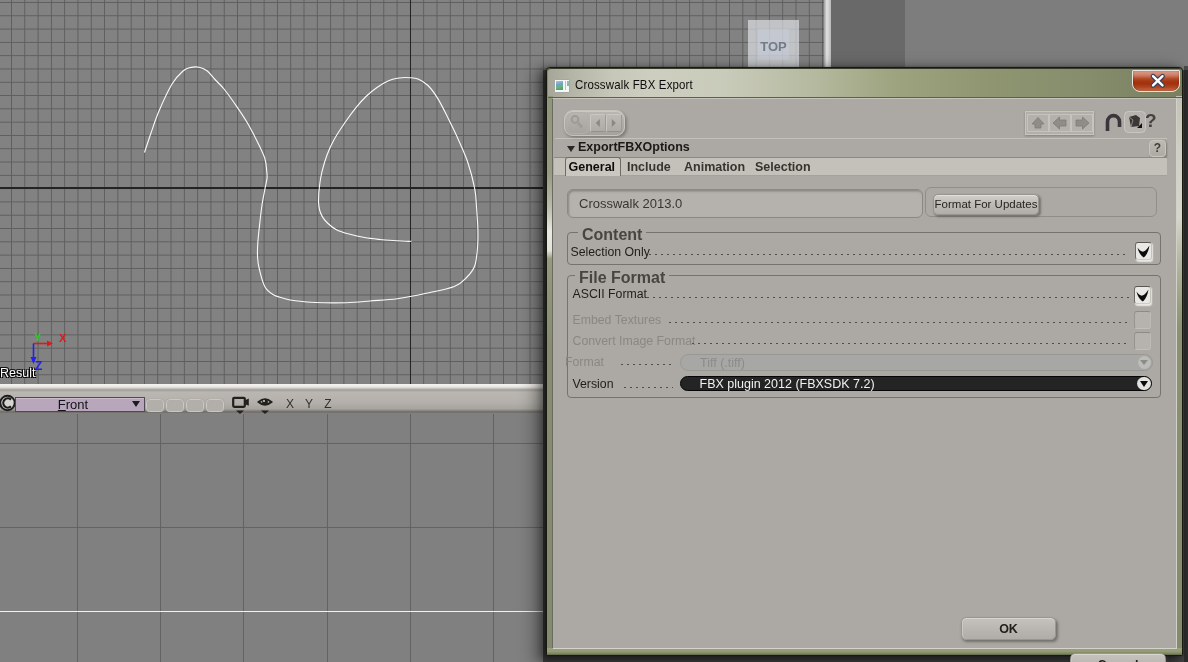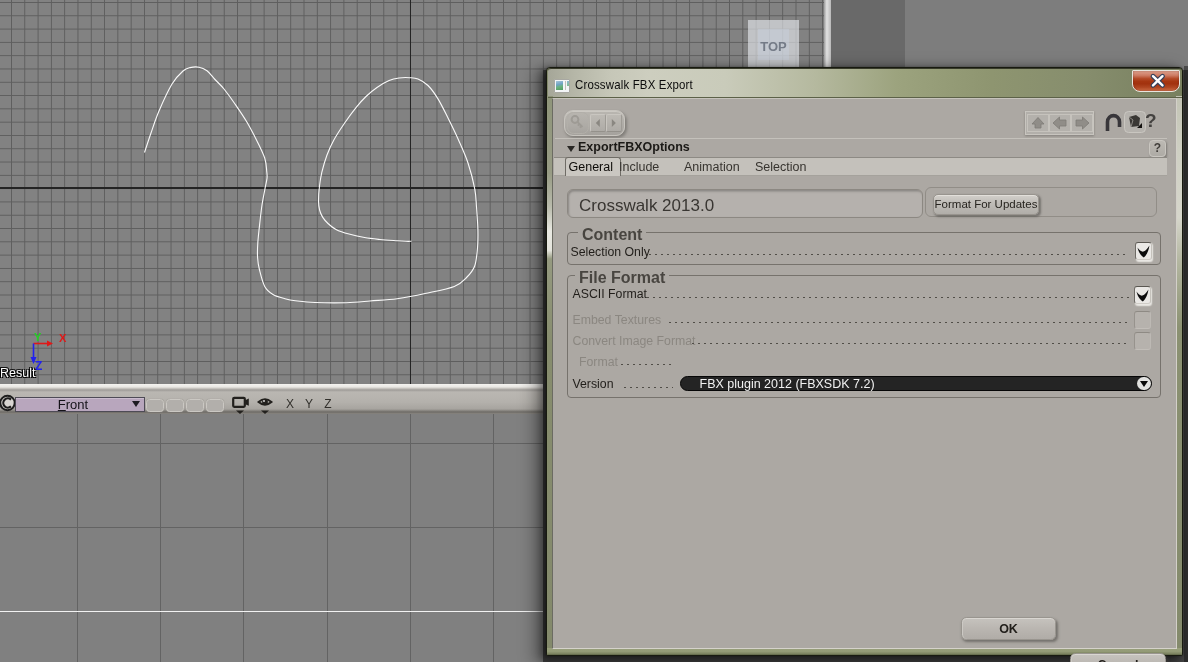--- a/index.html
+++ b/index.html
@@ -54,7 +54,7 @@
 
 #tabstrip{left:6.5px;top:89.5px;width:613px;height:17px;background:#c4c1bb;border-top:1px solid #8d8a84;border-bottom:1px solid #a5a29c;}
 #tabgen{left:18px;top:89.5px;width:53.5px;height:18px;background:#cac7c1;border:1px solid #6f6c66;border-bottom:none;border-radius:3px 3px 0 0;}
-.tablbl{position:absolute;top:92px;font-size:12.5px;font-weight:normal;color:#37342f;}
+.tablbl{position:absolute;top:92px;font-size:12.5px;font-weight:bold;color:#37342f;}
 
 #fld{left:20px;top:121.5px;width:354px;height:27px;background:#b5b1ad;border:1px solid #8c8882;border-radius:6px;box-shadow:inset 1px 1.5px 2px rgba(60,58,54,.35);}
 #fld span{position:absolute;left:11px;top:6px;font-size:17px;color:#393632;}

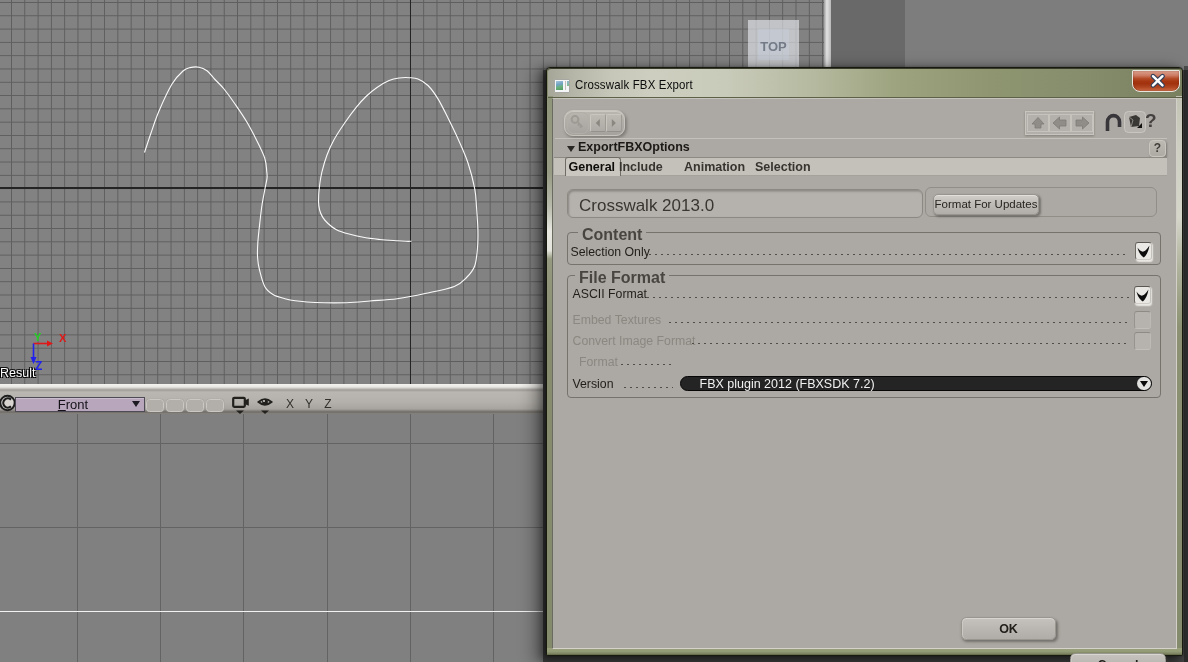--- a/index.html
+++ b/index.html
@@ -215,7 +215,7 @@
   <div class="abs" id="tabstrip"></div>
   <div class="abs" id="tabgen"></div>
   <div class="abs tablbl" style="left:21.5px;color:#0e0c09;">General</div>
-  <div class="abs tablbl" style="left:72px;">Include</div>
+  <div class="abs tablbl" style="left:80px;">Include</div>
   <div class="abs tablbl" style="left:137px;">Animation</div>
   <div class="abs tablbl" style="left:208px;">Selection</div>
   <div class="abs" id="fld">

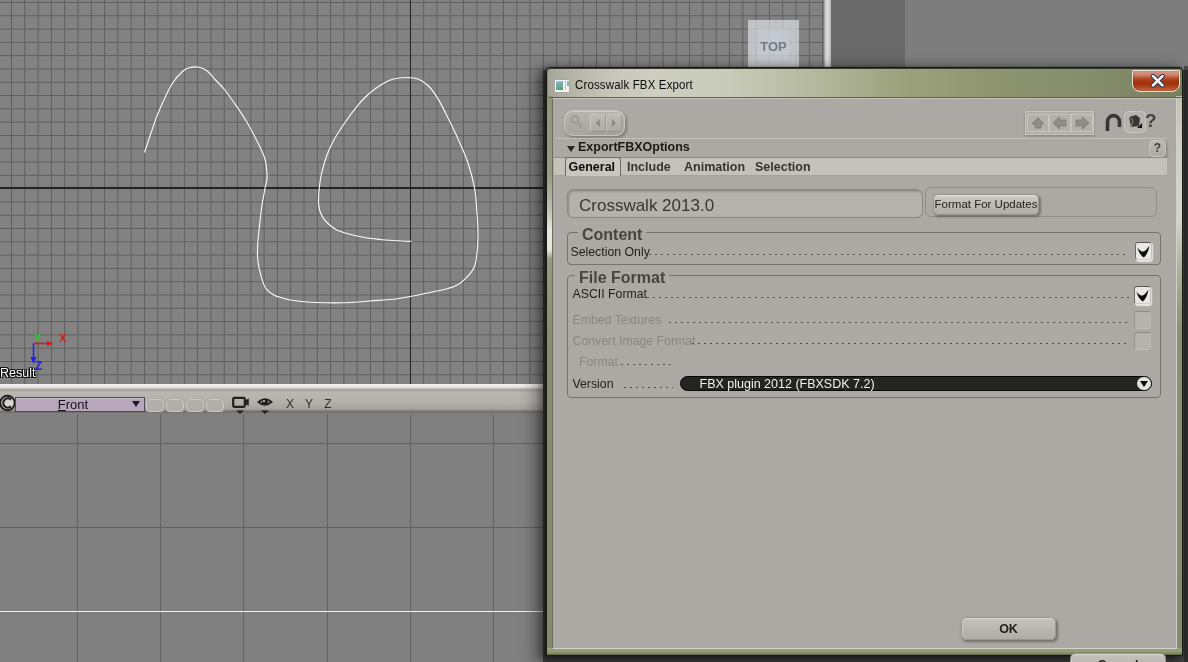--- a/index.html
+++ b/index.html
@@ -57,7 +57,7 @@
 .tablbl{position:absolute;top:92px;font-size:12.5px;font-weight:bold;color:#37342f;}
 
 #fld{left:20px;top:121.5px;width:354px;height:27px;background:#b5b1ad;border:1px solid #8c8882;border-radius:6px;box-shadow:inset 1px 1.5px 2px rgba(60,58,54,.35);}
-#fld span{position:absolute;left:11px;top:6px;font-size:17px;color:#393632;}
+#fld span{position:absolute;left:11px;top:6px;font-size:13px;color:#393632;}
 #cfubox{left:378px;top:119.5px;width:230px;height:28px;border:1px solid #918d87;border-radius:6px;}
 #cfubtn{left:386px;top:126px;width:104px;height:19.5px;background:linear-gradient(180deg,#d3d0cb 0,#c0bdb8 40%,#b1aea9 100%);border:1px solid #98948e;border-radius:5px;box-shadow:1.5px 1.5px 2px rgba(70,68,64,.5),inset 0 1px 0 #e2dfda;}
 #cfubtn span{position:absolute;width:100%;text-align:center;top:3px;font-size:11.5px;color:#27241f;}

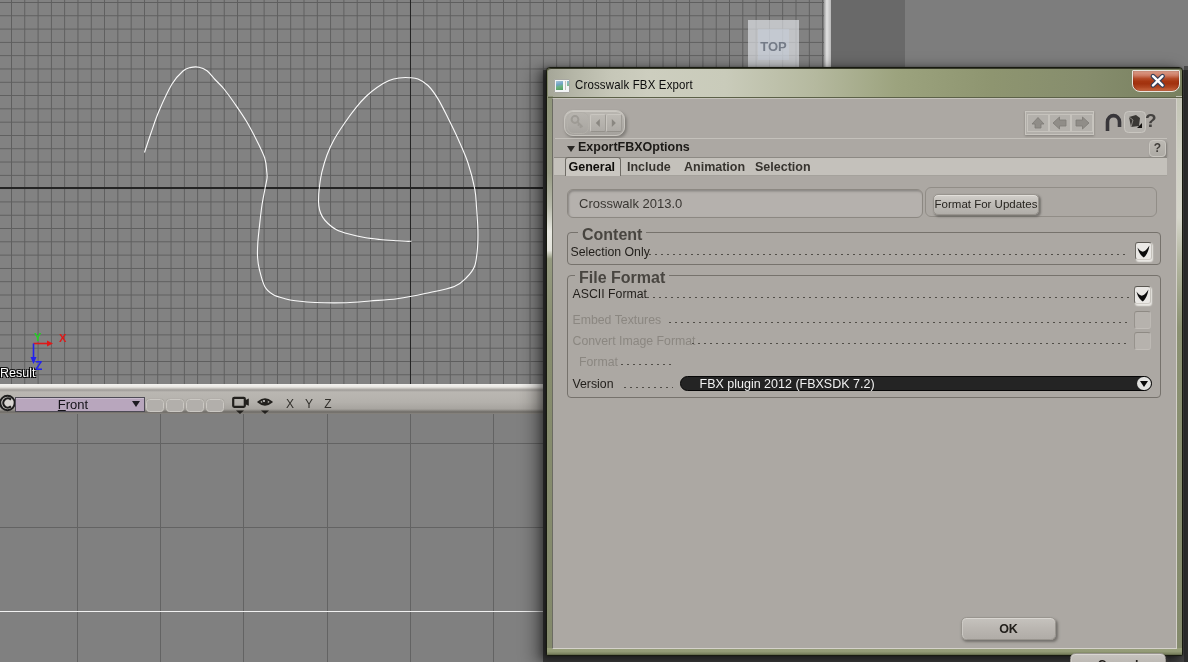--- a/index.html
+++ b/index.html
@@ -247,7 +247,7 @@
   <div class="abs lblg" style="left:25.5px;top:266px;">Convert Image Format</div>
   <div class="abs dots" style="left:145px;top:275.5px;width:437px;"></div>
   <div class="abs cbd" style="left:587px;top:264.5px;"></div>
-  <div class="abs lblg" style="left:32px;top:287px;">Format</div>
+  <div class="abs lblg" style="left:18px;top:287px;">Format</div>
   <div class="abs dots" style="left:74px;top:296.5px;width:52px;"></div>
   <div class="abs lbl" style="left:25.5px;top:309.5px;">Version</div>
   <div class="abs dots" style="left:77px;top:319px;width:49px;"></div>

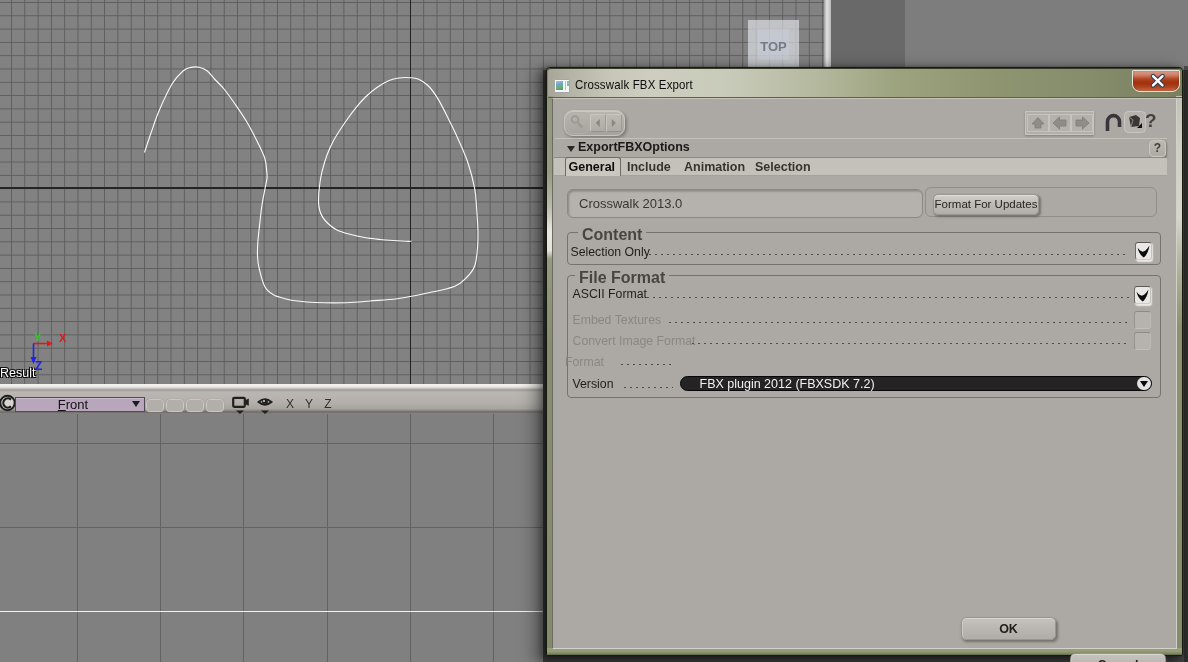--- a/index.html
+++ b/index.html
@@ -249,6 +249,12 @@
   <div class="abs cbd" style="left:587px;top:264.5px;"></div>
   <div class="abs lblg" style="left:18px;top:287px;">Format</div>
   <div class="abs dots" style="left:74px;top:296.5px;width:52px;"></div>
+  <div class="abs" id="pill1">
+      <span>Tiff (.tiff)</span>
+      <div id="circ1">
+        <b></b>
+      </div>
+    </div>
   <div class="abs lbl" style="left:25.5px;top:309.5px;">Version</div>
   <div class="abs dots" style="left:77px;top:319px;width:49px;"></div>
   <div class="abs" id="pill2">

